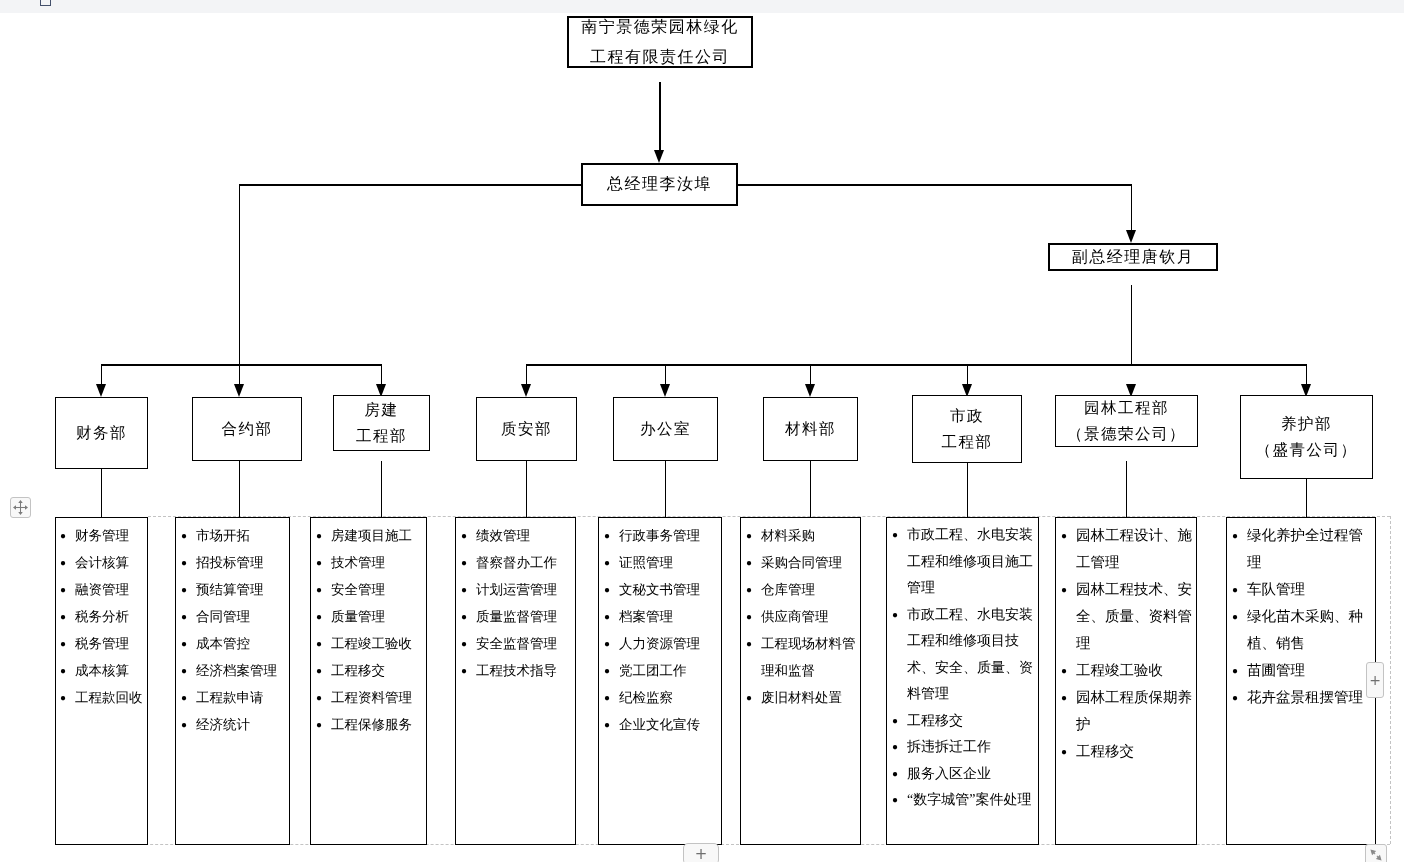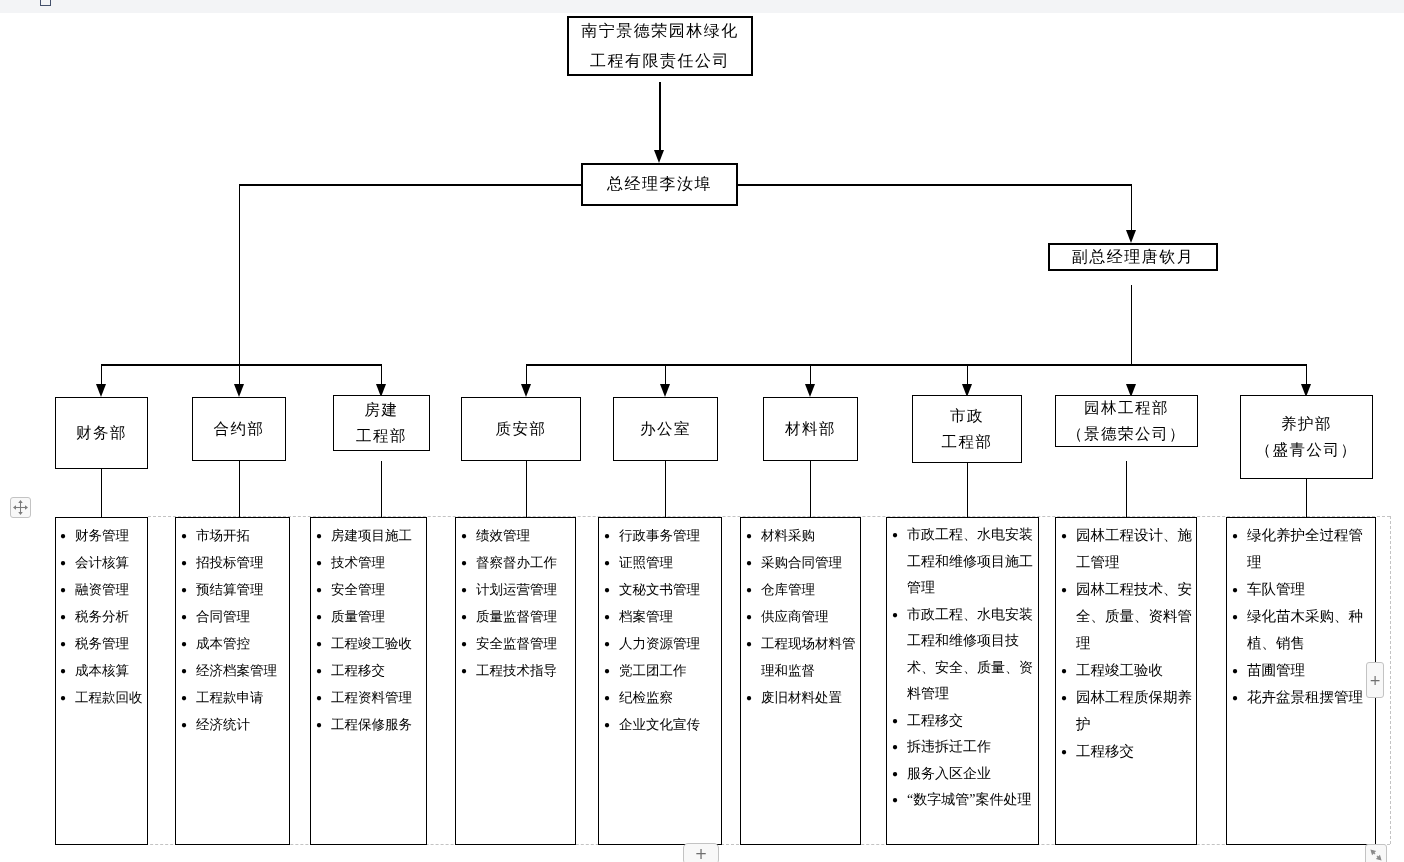--- a/index.html
+++ b/index.html
@@ -81,7 +81,7 @@
 <div class="ln vl" style="left:1125.5px;top:461px;height:56px"></div>
 <div class="ln vl" style="left:1305.5px;top:461px;height:56px"></div>
 
-<div class="box company" style="left:567px;top:16px;width:186px;height:60px">
+<div class="box company" style="left:567px;top:16px;width:186px;height:52px">
   <div>南宁景德荣园林绿化</div>
   <div>工程有限责任公司</div>
 </div>

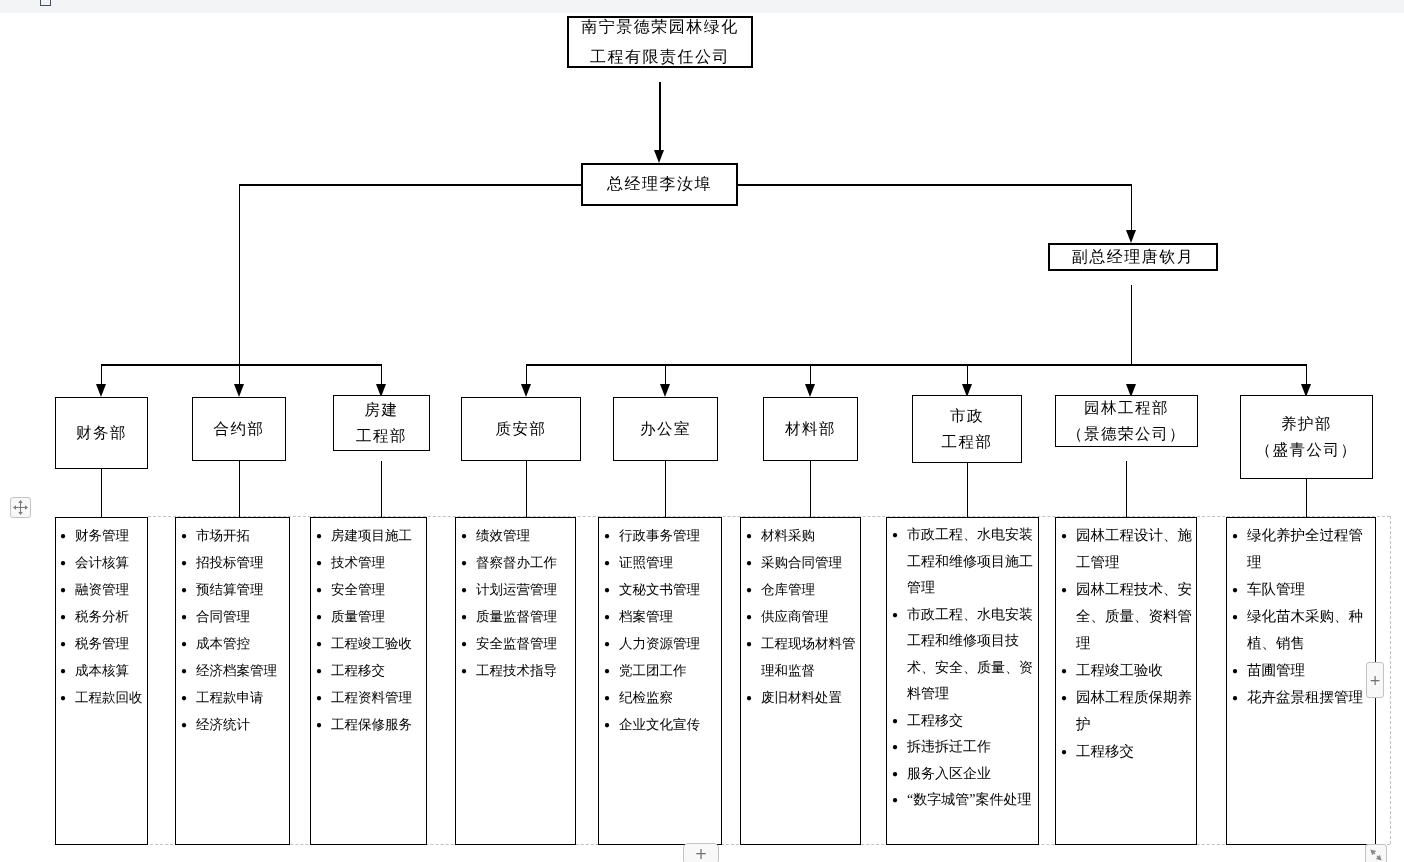--- a/index.html
+++ b/index.html
@@ -96,7 +96,7 @@
   <div>财务部</div>
   <div></div>
 </div>
-<div class="box dept" style="left:192px;top:397px;width:94px;height:64px">
+<div class="box dept" style="left:192px;top:397px;width:110px;height:64px">
   <div>合约部</div>
   <div></div>
 </div>

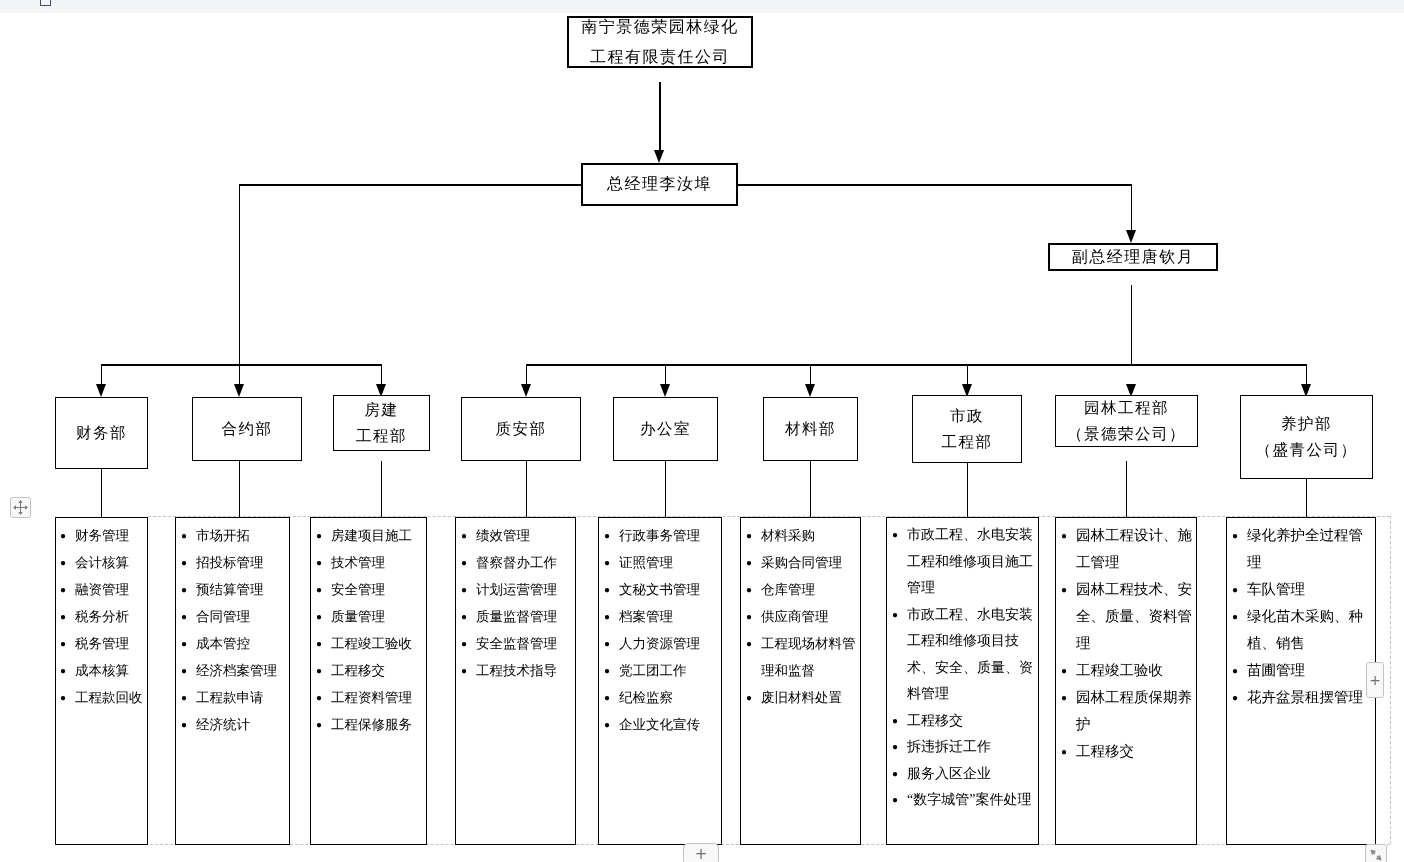--- a/index.html
+++ b/index.html
@@ -104,7 +104,7 @@
   <div>房建</div>
   <div>工程部</div>
 </div>
-<div class="box dept" style="left:461px;top:397px;width:120px;height:64px">
+<div class="box dept" style="left:476px;top:397px;width:101px;height:64px">
   <div>质安部</div>
   <div></div>
 </div>

